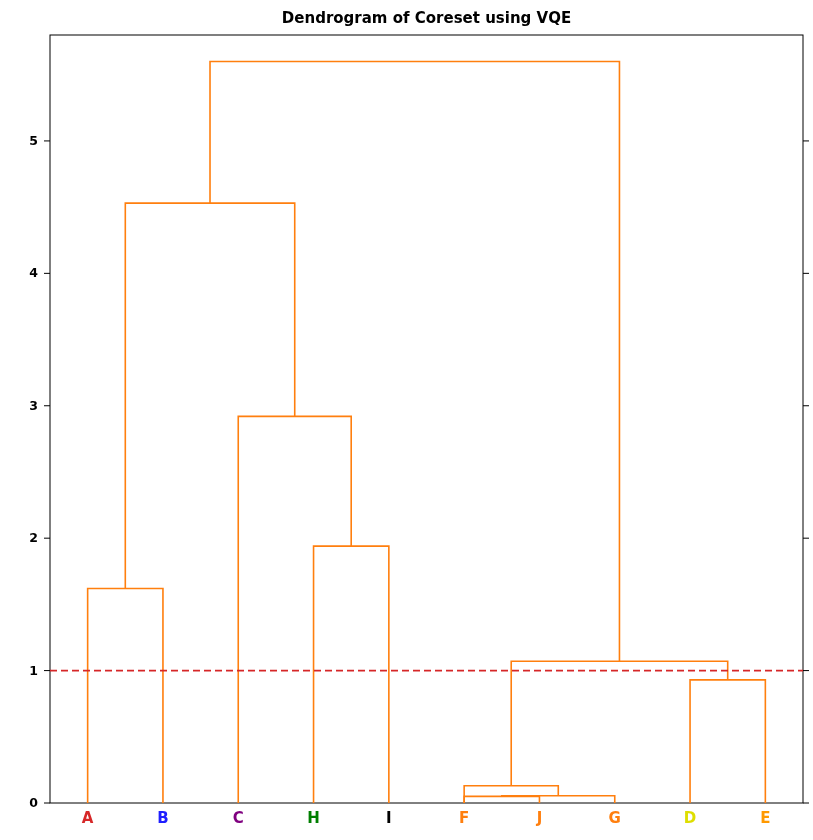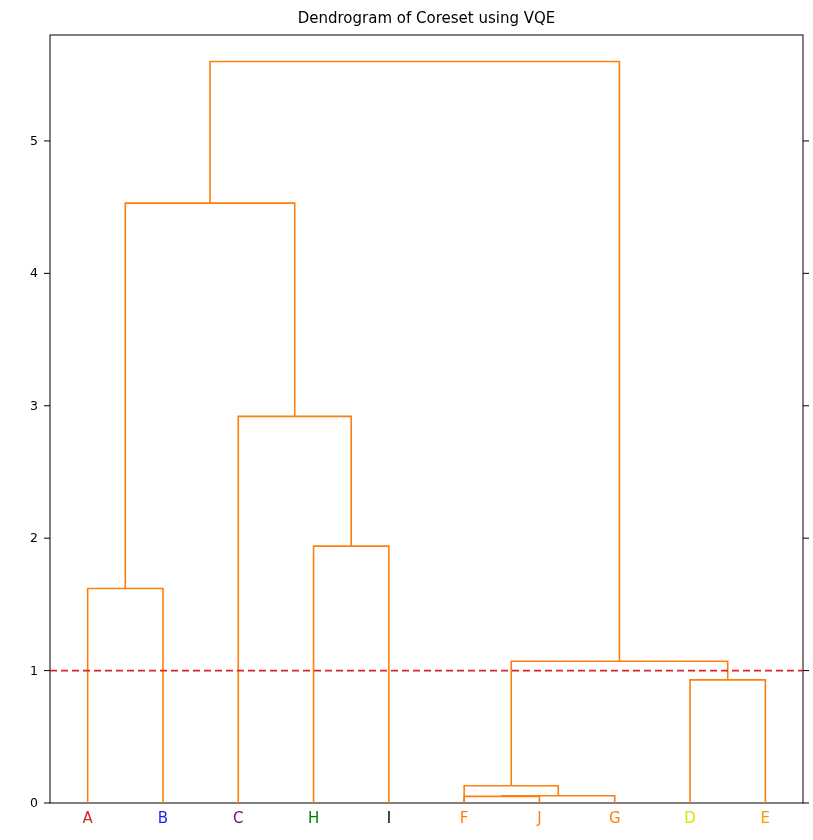--- a/index.html
+++ b/index.html
@@ -12,6 +12,7 @@
     position: relative;
     width: 813px;
     height: 840px;
+    font-weight: bold;
   }
   svg {
     display: block;

